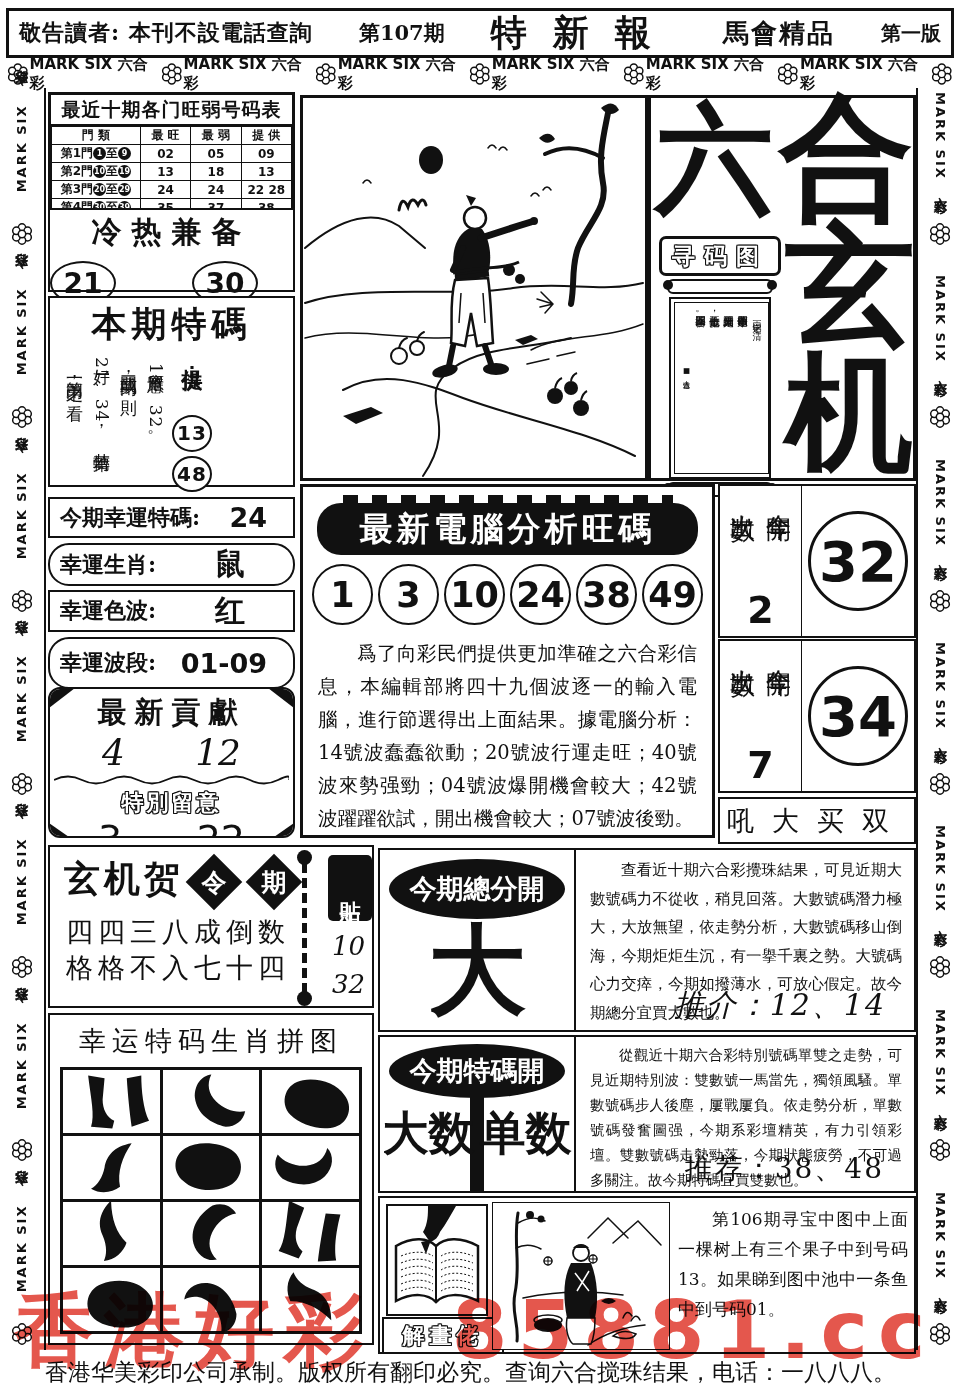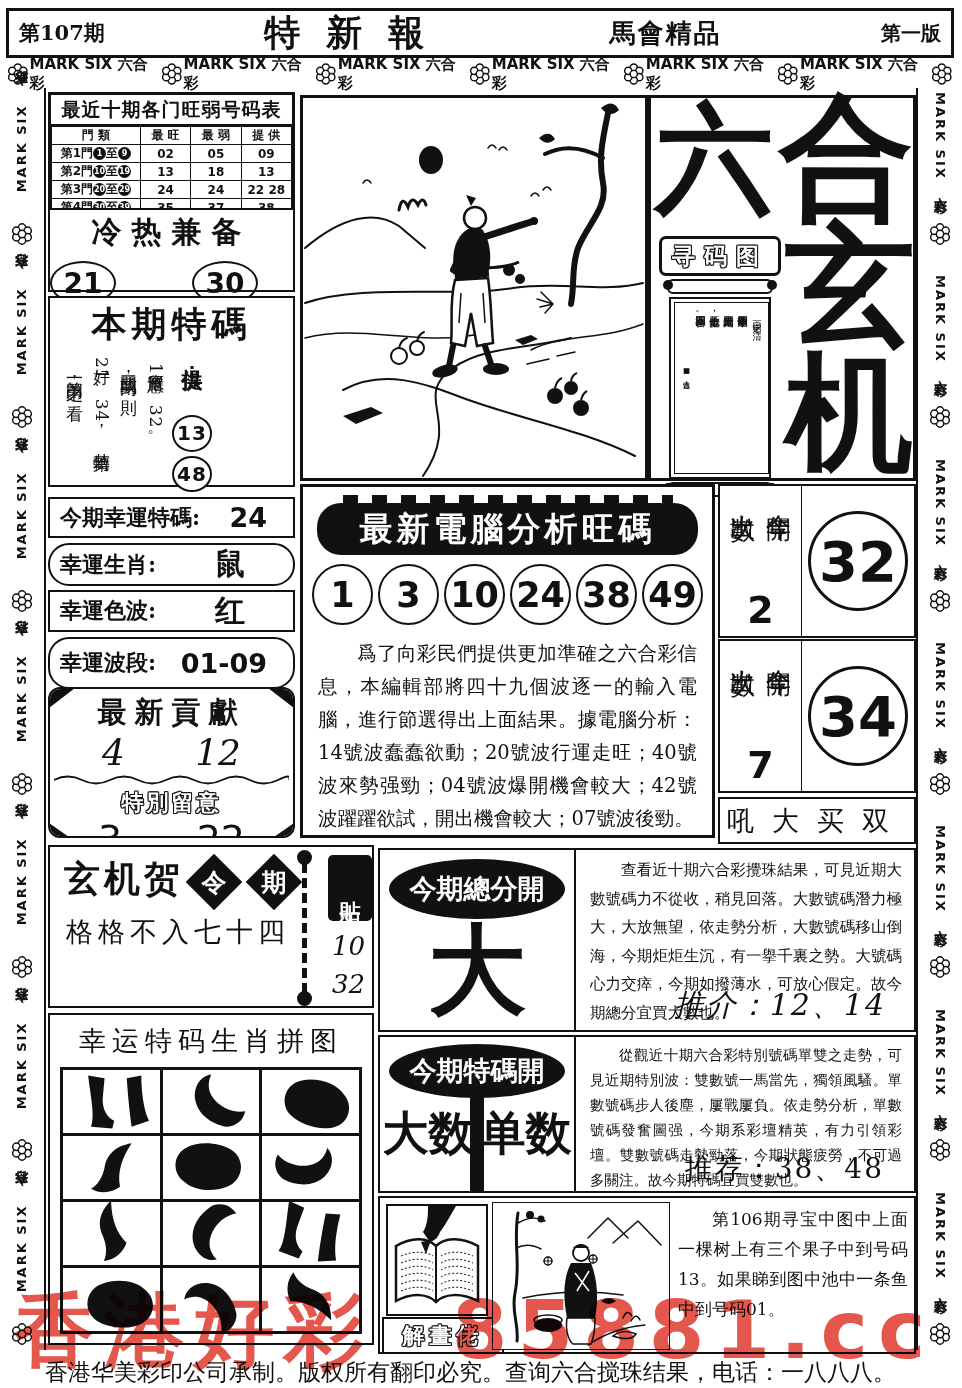--- a/index.html
+++ b/index.html
@@ -199,6 +199,7 @@
 <div class="page">
 
   <div class="masthead">
+    <span class="mh-notice">敬告讀者: 本刊不設電話查詢</span>
     <span class="mh-issue">第107期</span>
     <span class="mh-title">特新報</span>
     <span class="mh-sub">馬會精品</span>

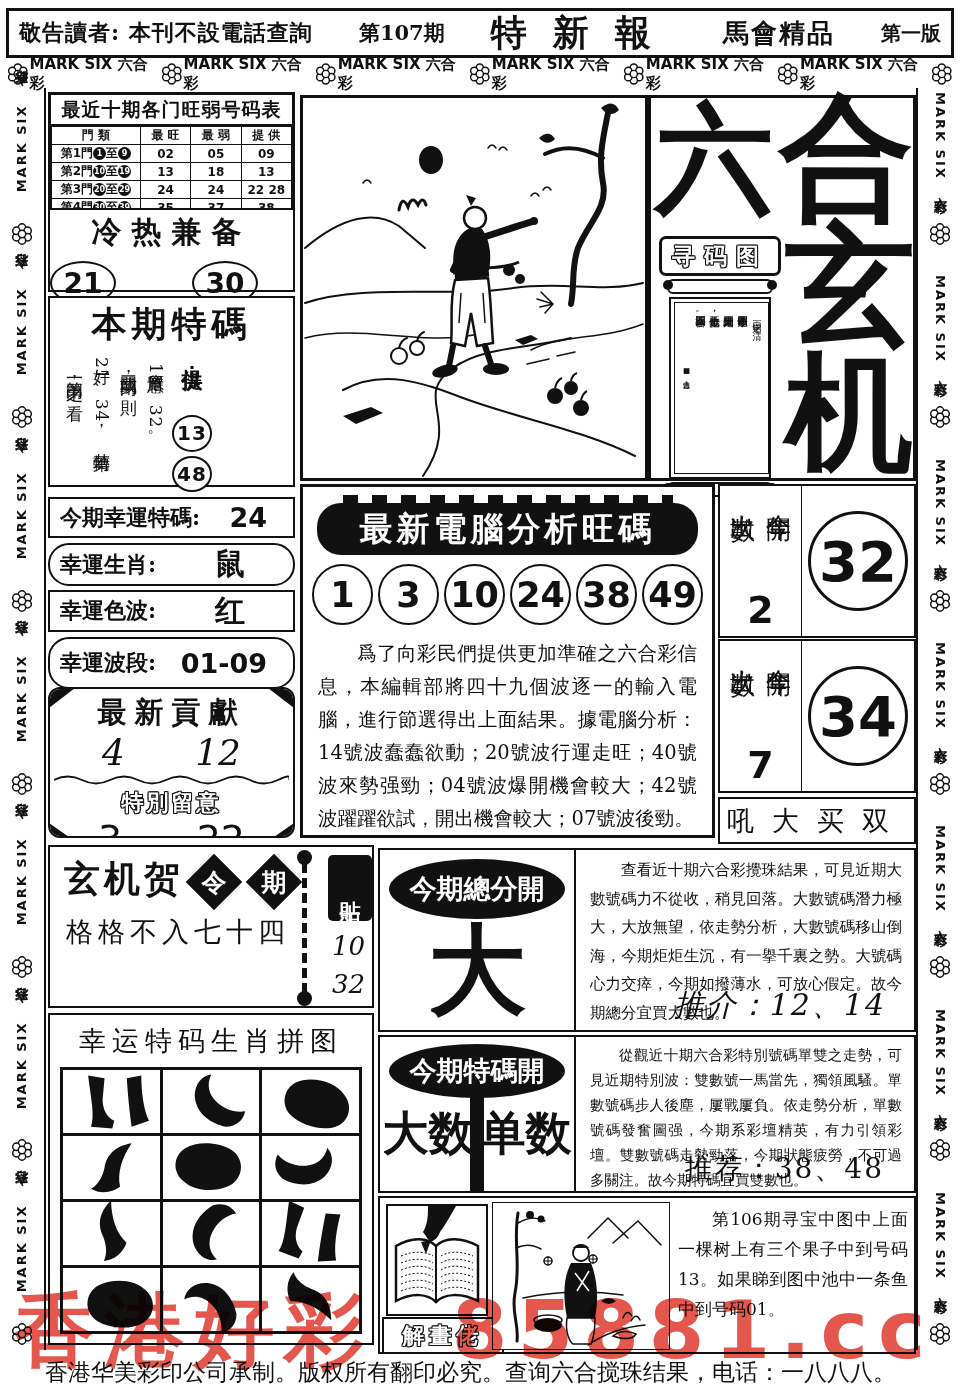--- a/index.html
+++ b/index.html
@@ -414,6 +414,7 @@
         </span>
     </div>
     <div class="myst-poem">
+      <div>四四三八成倒数</div>
       <div>格格不入七十四</div>
     </div>
     <div class="dashline"></div>

